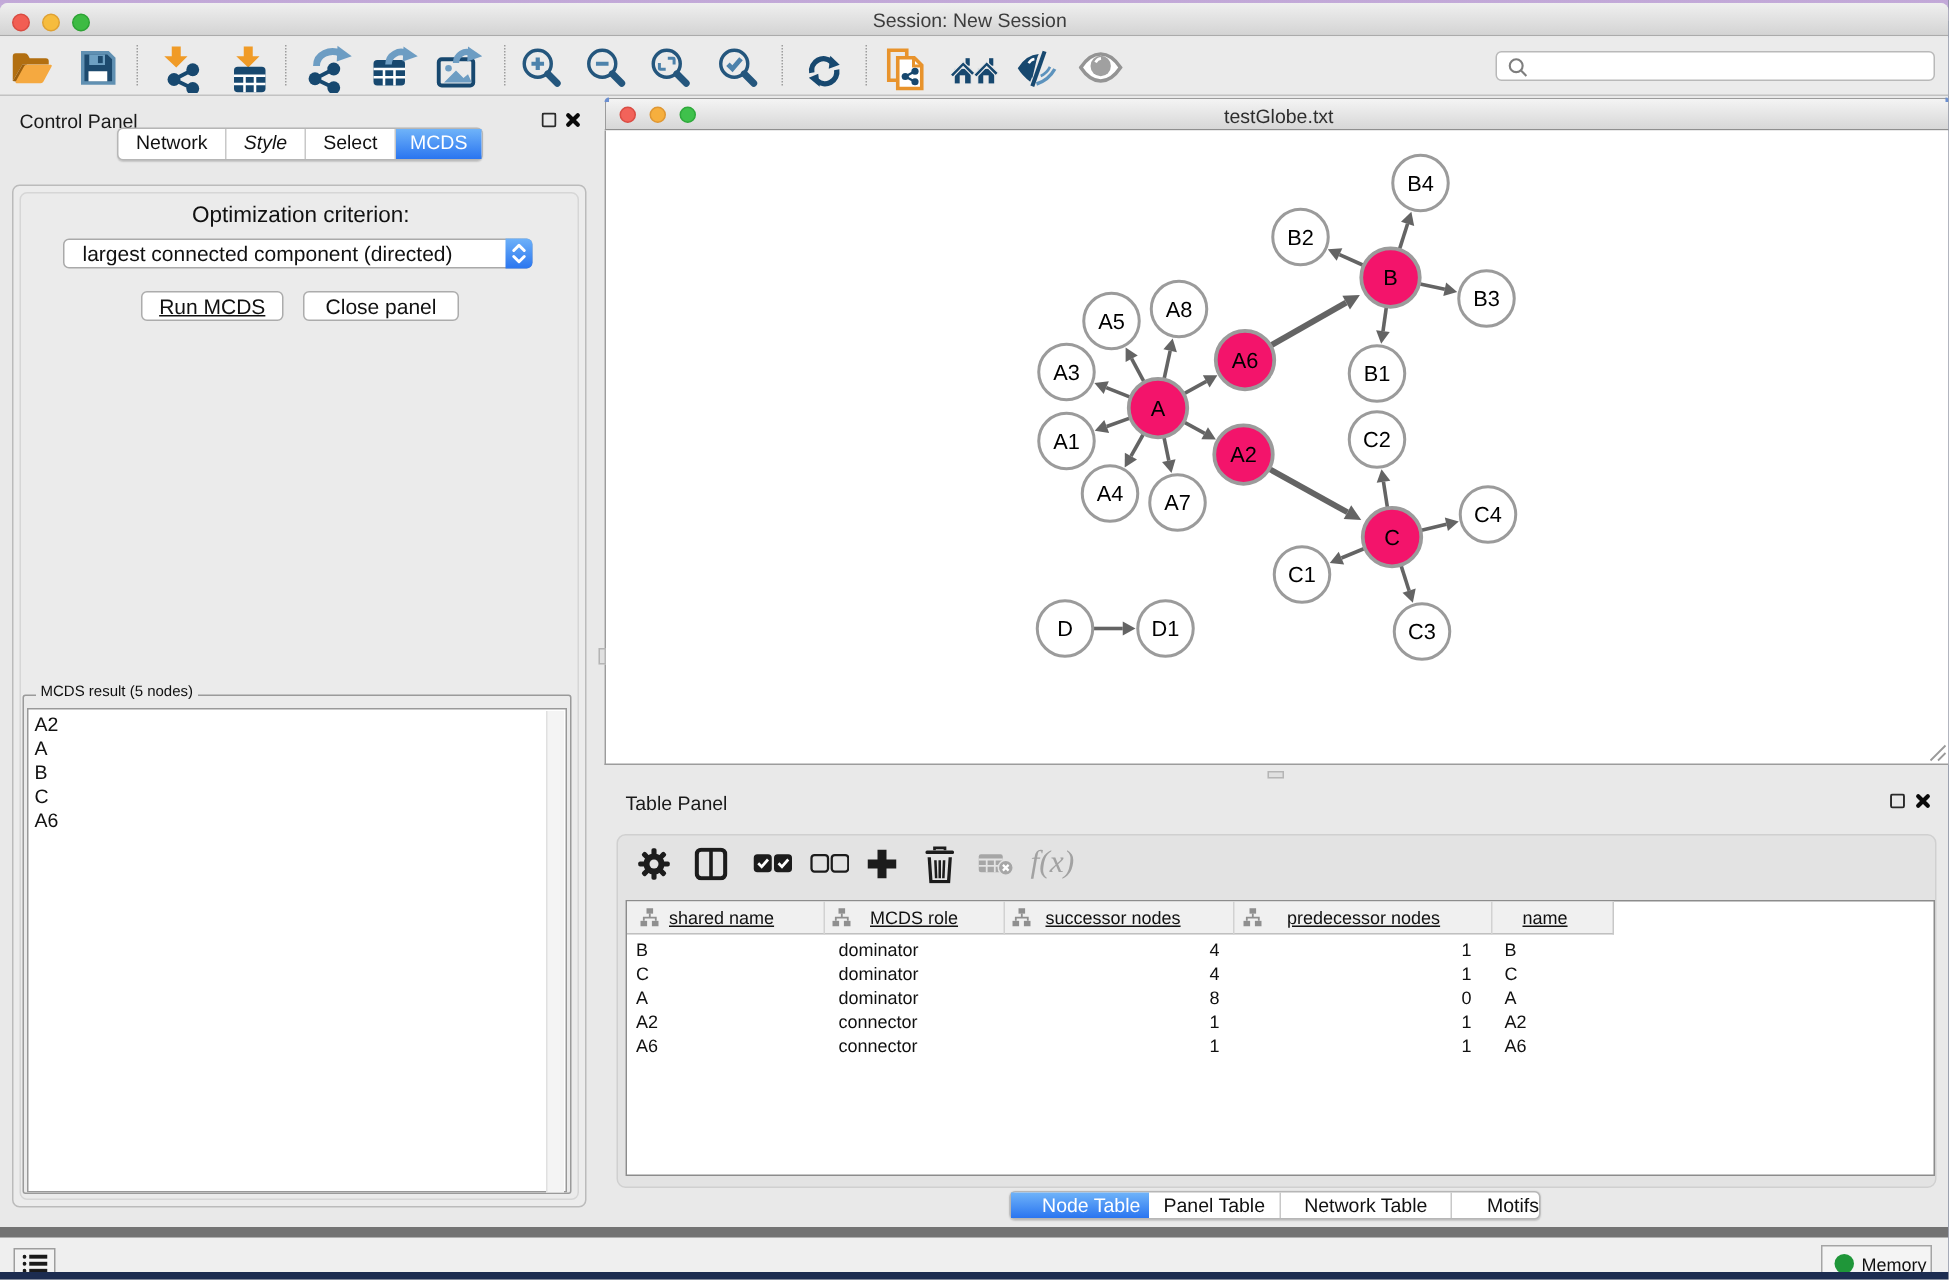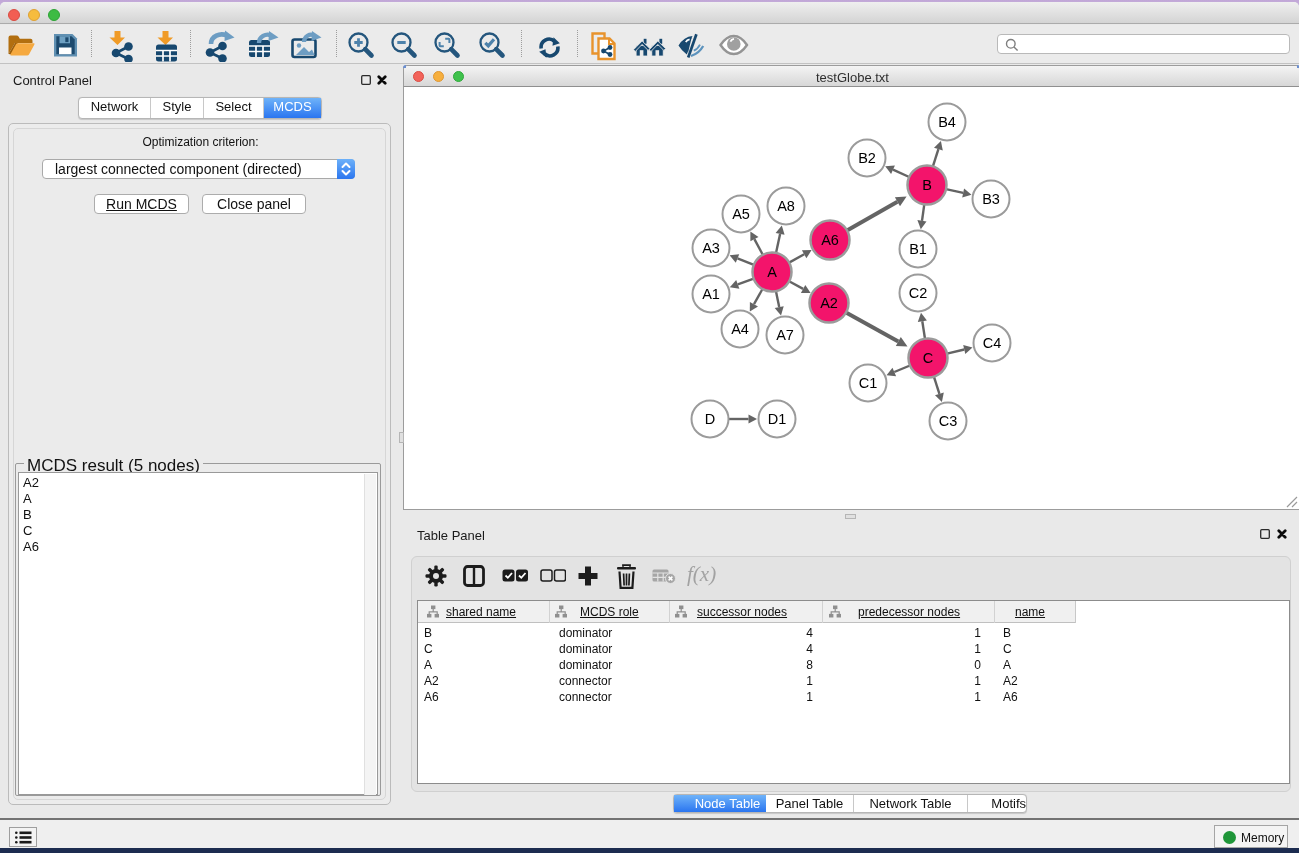--- a/index.html
+++ b/index.html
@@ -112,6 +112,7 @@
     <div class="tl tl1"></div>
       <div class="tl tl2"></div>
       <div class="tl tl3"></div>
+    <div id="titleText" style="text-indent:-6px;">Session: New Session</div>
   </div>
   <div id="toolbar">
     <div class="tsep" style="left:91px;"></div>

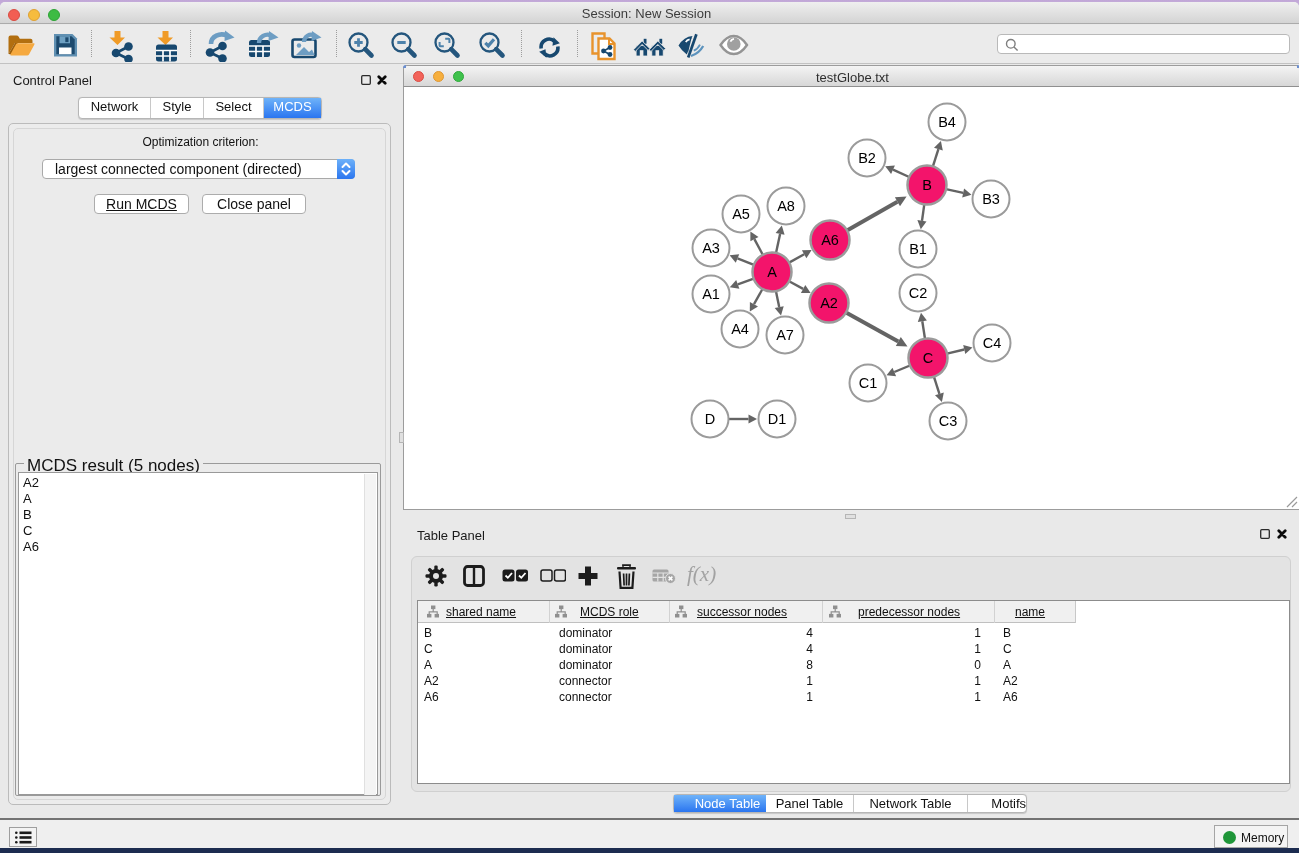--- a/index.html
+++ b/index.html
@@ -30,7 +30,7 @@
 #cp { position:absolute; left:0; top:63px; width:396px; height:753px; }
 #cpTitle { position:absolute; left:13px; top:8px; font-size:13px; color:#1a1a1a; }
 .hicons { position:absolute; top:9px; }
-#cpTabs { position:absolute; left:78px; top:32px; height:22px; }
+#cpTabs { position:absolute; left:78px; top:20px; height:22px; }
 #cpBox { position:absolute; left:8px; top:58px; width:383px; height:682px;
   background:#ececec; border:1px solid #bbb; border-radius:5px; }
 #cpBox2 { position:absolute; left:4px; top:4px; width:373px; height:672px;

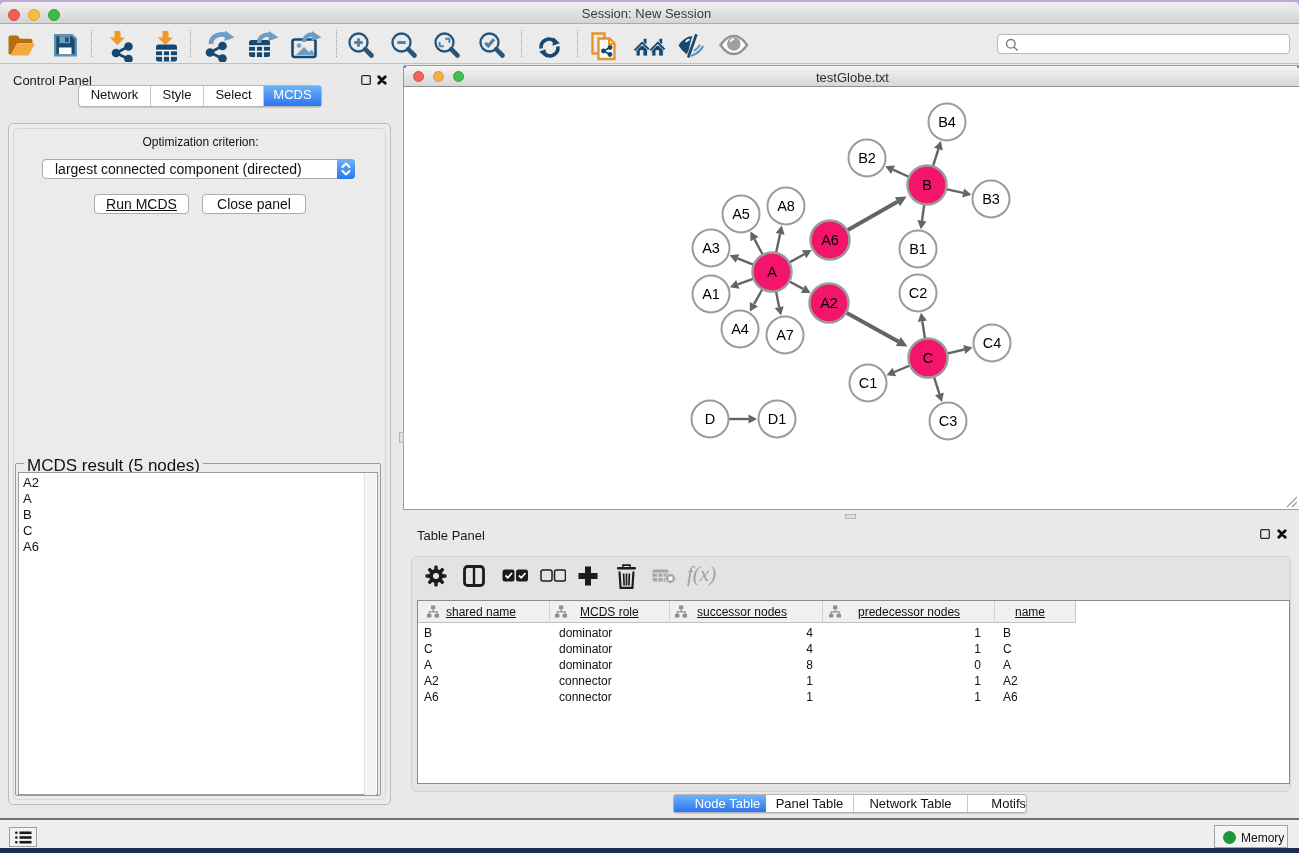--- a/index.html
+++ b/index.html
@@ -246,7 +246,7 @@
       </svg>
     <div id="cpTabs" class="seg">
       <div class="s" style="width:72px;">Network</div>
-      <div class="s" style="width:53px;">Style</div>
+      <div class="s" style="width:53px;font-style:italic;">Style</div>
       <div class="s" style="width:60px;">Select</div>
       <div class="s sel" style="width:57px;">MCDS</div>
     </div>

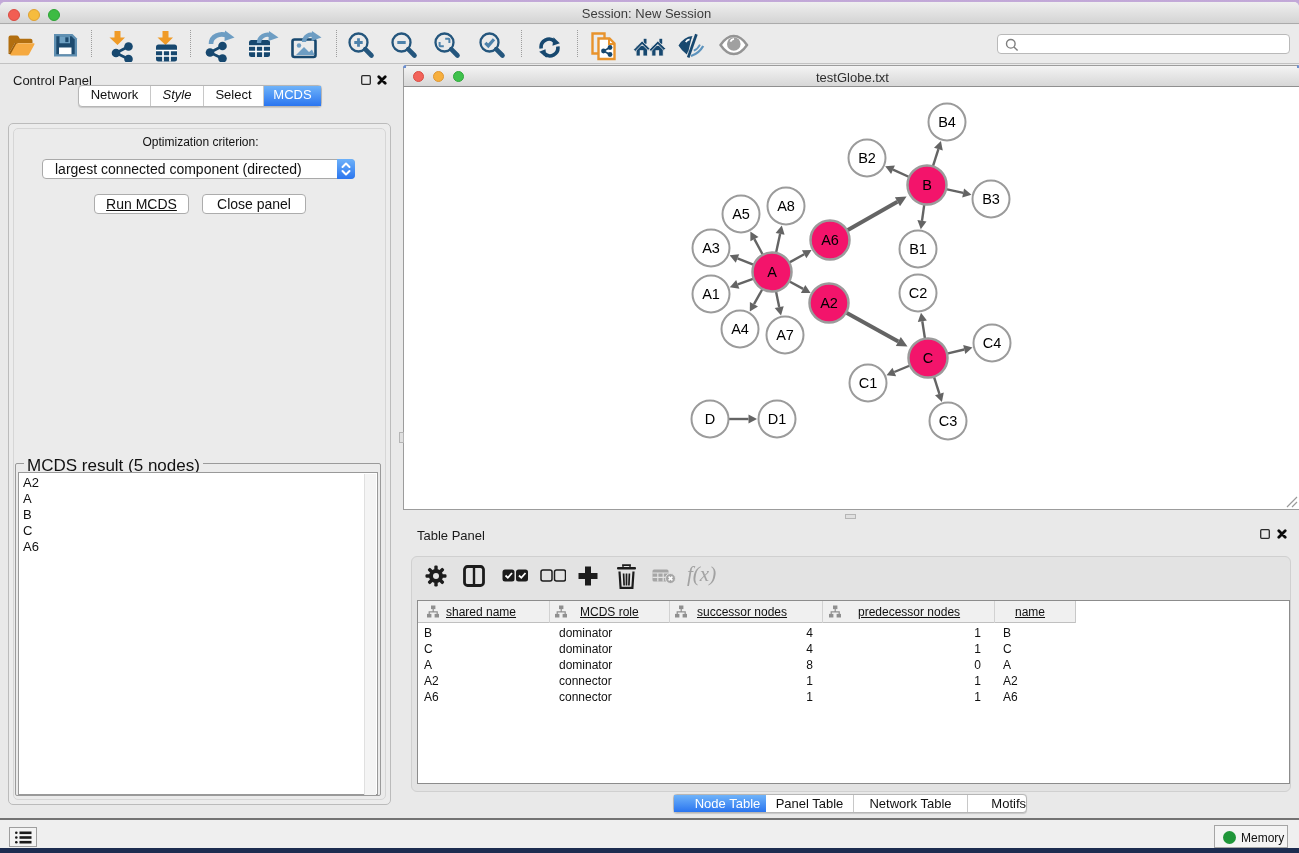--- a/index.html
+++ b/index.html
@@ -36,7 +36,7 @@
 #cpBox2 { position:absolute; left:4px; top:4px; width:373px; height:672px;
   background:#ebebeb; border:1px solid #d6d6d6; border-radius:5px; }
 #optLabel { position:absolute; left:0; top:6px; width:373px; text-align:center;
-  font-size:12px; color:#111; }
+  font-size:15px; color:#111; }
 #dropdown { position:absolute; left:28px; top:30px; width:313px; height:20px;
   background:#fff; border:1px solid #a9a9a9; border-radius:4px; font-size:14px;
   color:#111; line-height:18px; padding-left:12px; }

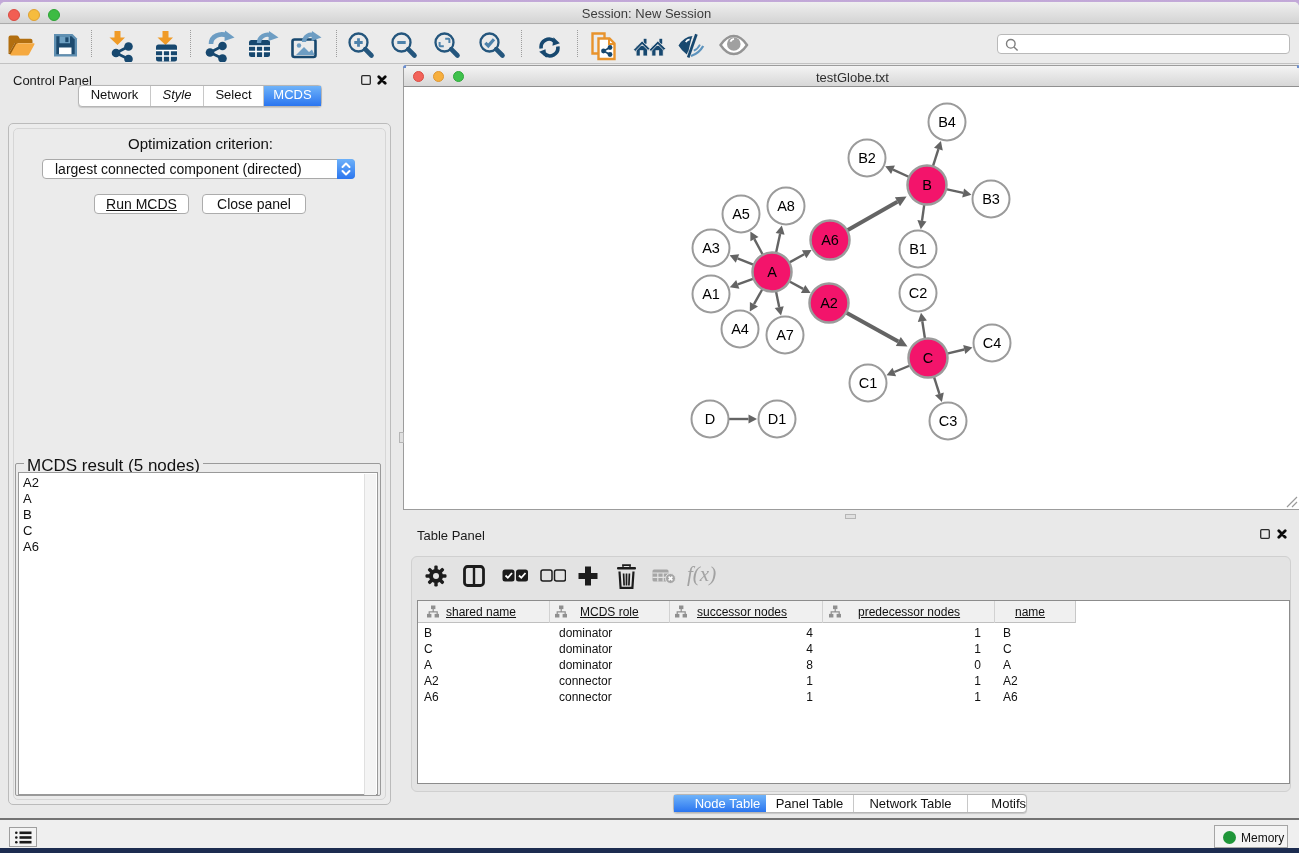--- a/index.html
+++ b/index.html
@@ -48,7 +48,7 @@
 #fieldset { position:absolute; left:1px; top:334px; width:366px; height:333px;
   border:1px solid #9a9a9a; border-radius:2px; }
 #legend { position:absolute; left:8px; top:-8px; background:#ebebeb; padding:0 3px;
-  font-size:17px; color:#111; }
+  font-size:10px; color:#111; }
 #mlist { position:absolute; left:2px; top:8px; width:360px; height:323px;
   background:#fff; border:1px solid #999; font-size:13px; color:#111; }
 #mtrack { position:absolute; right:1px; top:1px; width:12px; height:321px;

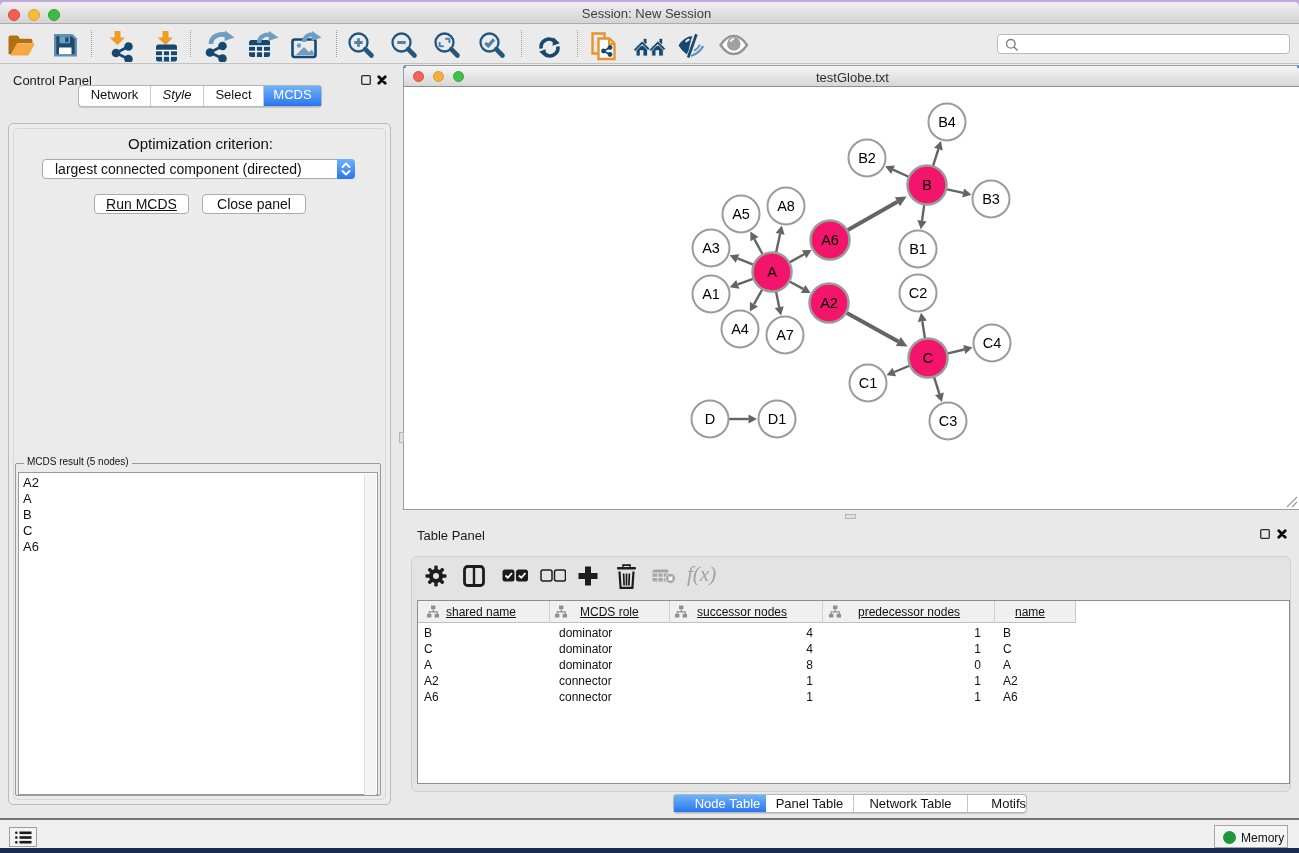--- a/index.html
+++ b/index.html
@@ -95,7 +95,7 @@
 .seg .sel { background:linear-gradient(#6fb3f9,#2a75f0); color:#fff; border-right:none; }
 
 #statusbar { position:absolute; left:0; top:816px; width:1299px; height:30px;
-  background:#efefef; border-top:2px solid #737373; }
+  background:#efefef; border-top:7px solid #737373; }
 #listbtn { position:absolute; left:9px; top:7px; width:28px; height:20px;
   background:#f3f3f3; border:1px solid #9e9e9e; }
 #membtn { position:absolute; left:1214px; top:5px; width:74px; height:23px;

